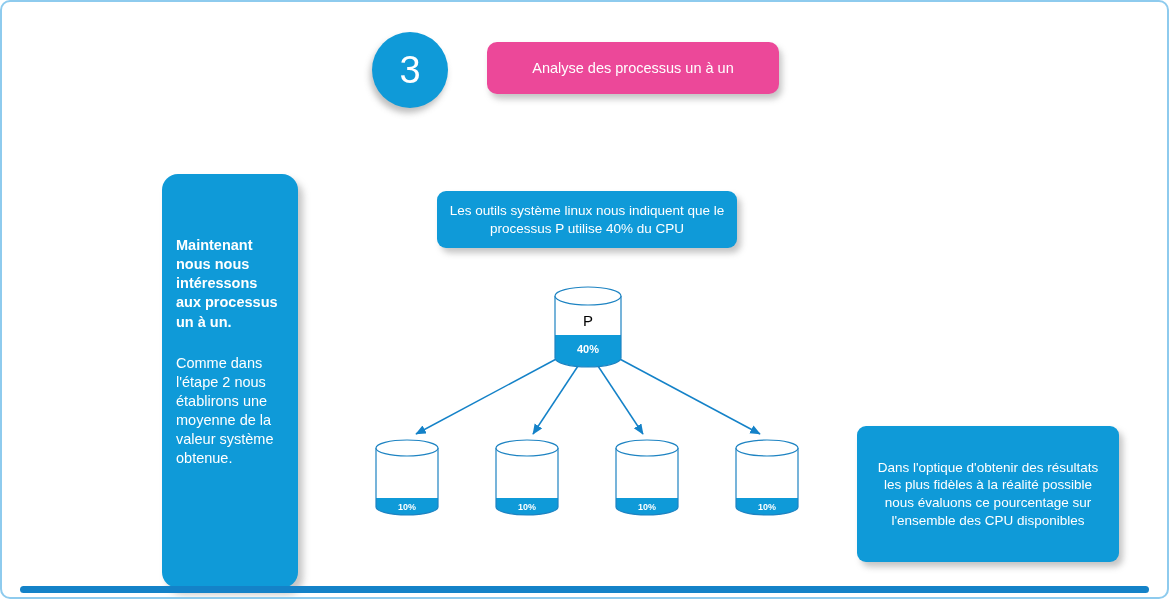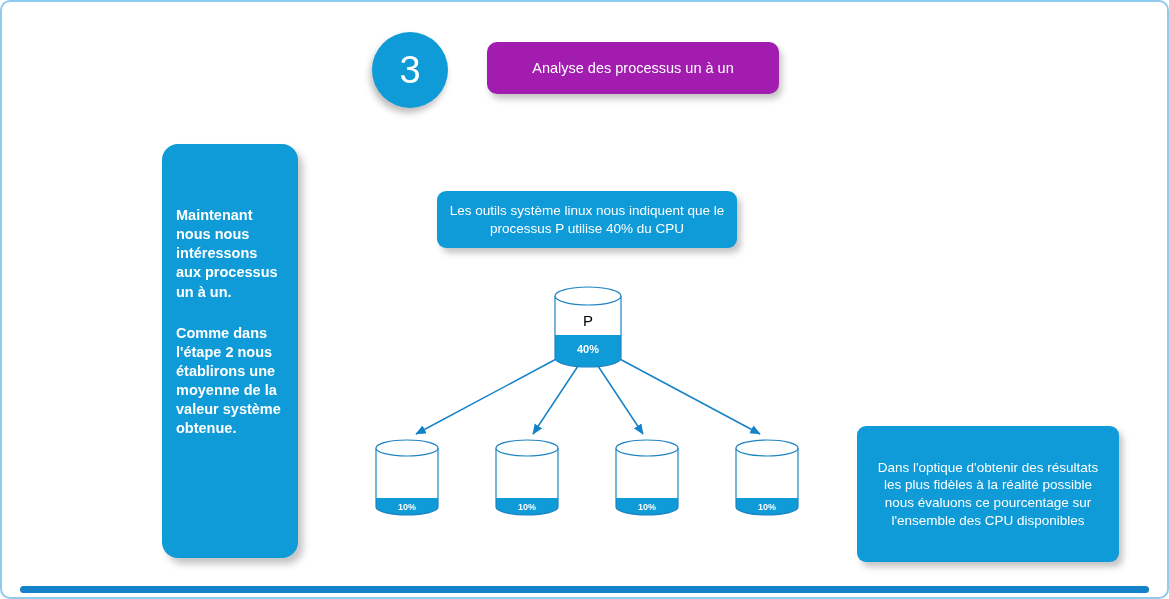--- a/index.html
+++ b/index.html
@@ -17,7 +17,7 @@
   }
   .title-box {
     position:absolute; left:485px; top:40px; width:292px; height:52px;
-    background:#a21caf; border-radius:10px; color:#ffffff;
+    background:#ec4899; border-radius:10px; color:#ffffff;
     display:flex; align-items:center; justify-content:center;
     font-size:14.5px; text-align:center; padding:0 12px; box-sizing:border-box;
     box-shadow:3px 5px 6px rgba(110,110,110,.4);

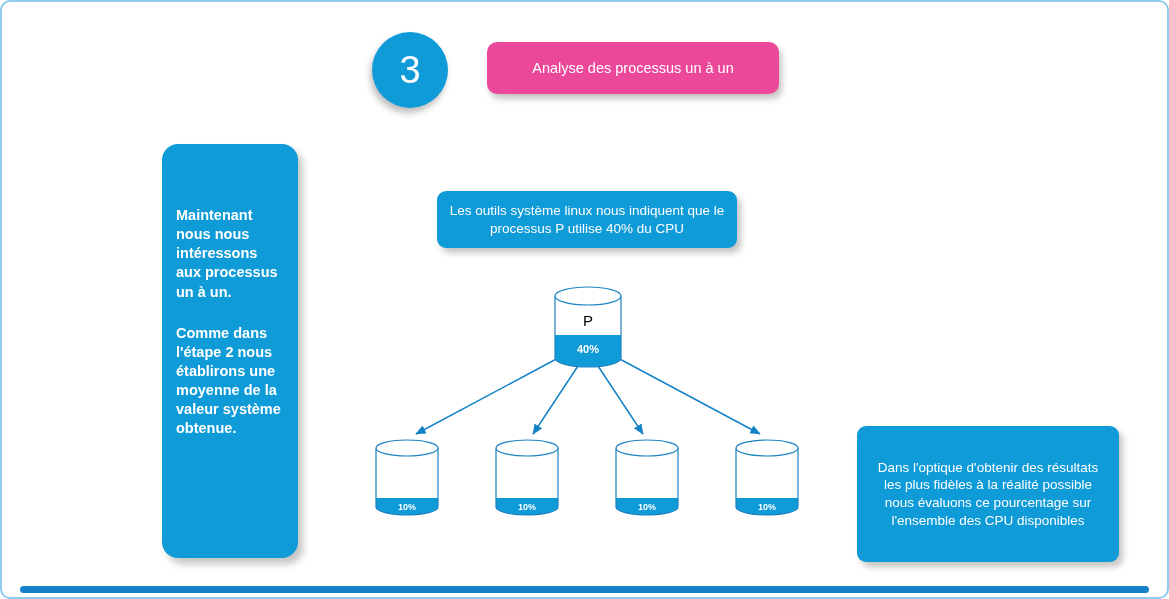--- a/index.html
+++ b/index.html
@@ -23,7 +23,7 @@
     box-shadow:3px 5px 6px rgba(110,110,110,.4);
   }
   .left-panel {
-    position:absolute; left:160px; top:142px; width:136px; height:414px;
+    position:absolute; left:160px; top:172px; width:136px; height:414px;
     background:#0f9ad8; border-radius:16px; color:#ffffff;
     padding:62px 13px 20px 14px; box-sizing:border-box;
     font-size:14.5px; line-height:1.32;

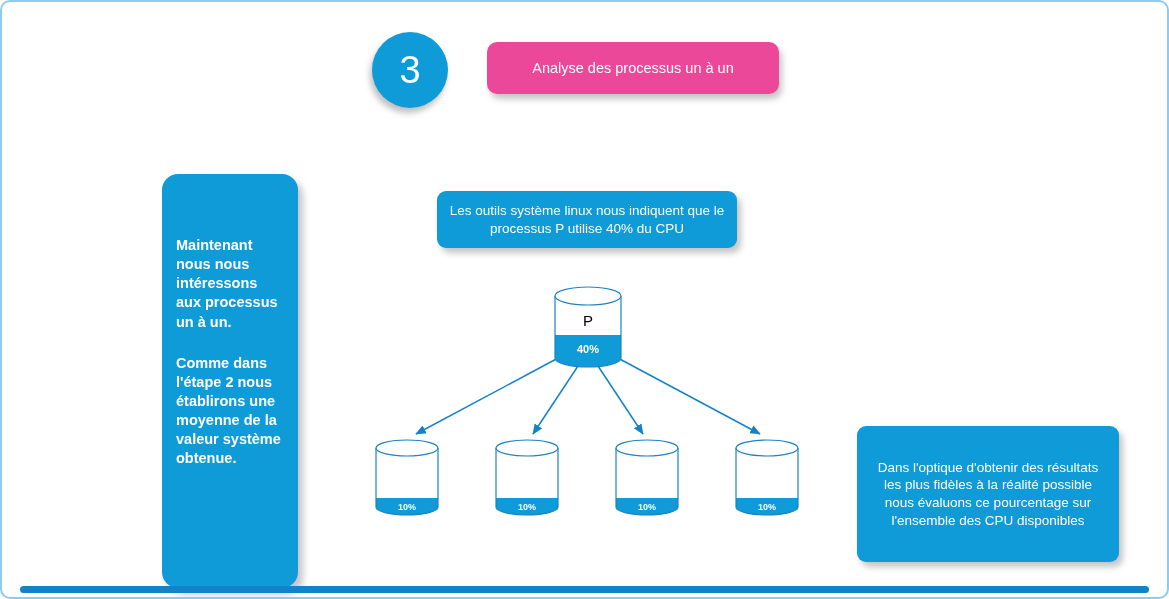--- a/index.html
+++ b/index.html
@@ -29,7 +29,7 @@
     font-size:14.5px; line-height:1.32;
     box-shadow:5px 6px 7px rgba(110,110,110,.4);
   }
-  .left-panel p { margin:0;font-weight:bold; }
+  .left-panel p { margin:0; }
   .left-panel .heading { font-weight:bold; margin-bottom:22px; }
   .callout {
     position:absolute; background:#0f9ad8; color:#ffffff; border-radius:9px;

